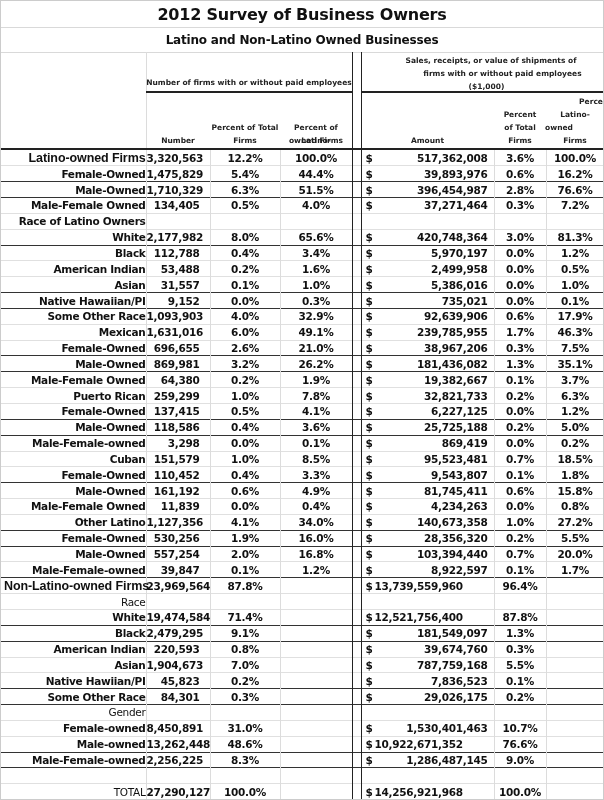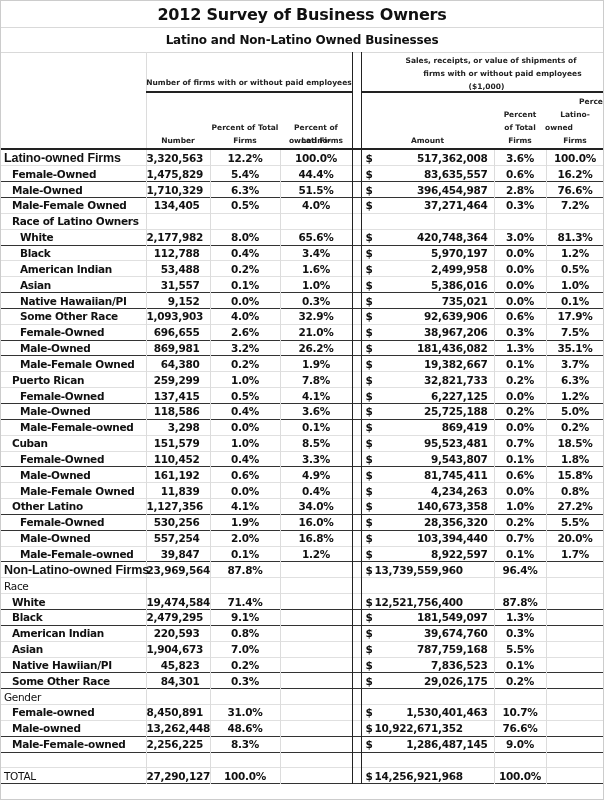--- a/index.html
+++ b/index.html
@@ -17,7 +17,7 @@
     table.data td { height: 15.85px; font-size: 10.5px; font-weight: bold; padding: 0; white-space: nowrap; line-height: 14px; font-family: "DejaVu Sans", sans-serif; letter-spacing: -0.3px; border-right: 1px solid #dcdcdc; }
     table.data tr { border-bottom: 1px solid #e0e0e0; }
     table.data tr.rule { border-bottom: 1.5px solid #333; }
-    td.lbl { text-align: left; }
+    td.lbl { text-align: right; }
     td.lvl0 { padding-left: 4px !important; font-size: 12.5px !important; font-family: "Liberation Sans", sans-serif !important; font-weight: 900 !important; letter-spacing: -0.1px !important; }
     td.lvl1 { padding-left: 12px !important; }
     td.lvl1r { padding-left: 4px !important; font-weight: normal !important; }

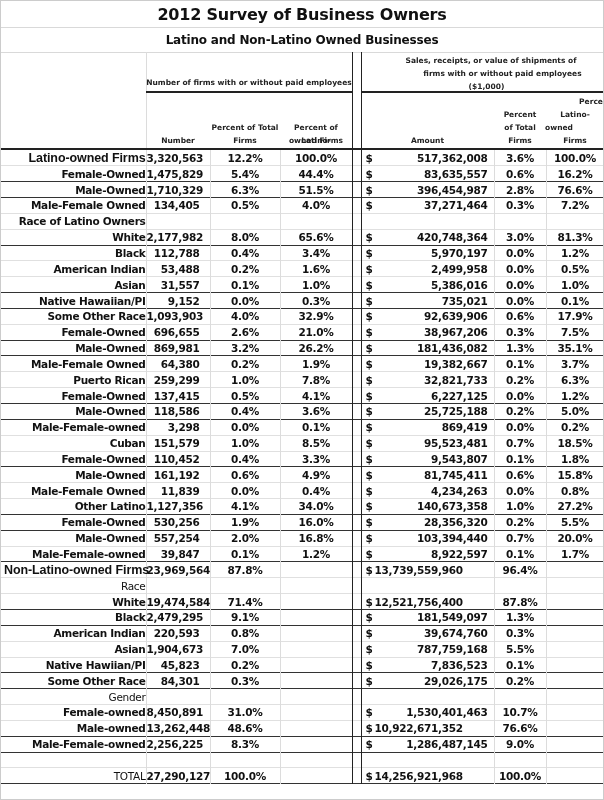--- a/index.html
+++ b/index.html
@@ -104,7 +104,7 @@
         <td class="amt">
           <div class="amt-inner">
             <span>$</span>
-            <span>83,635,557</span>
+            <span>39,893,976</span>
           </div>
         </td>
         <td class="pct">0.6%</td>

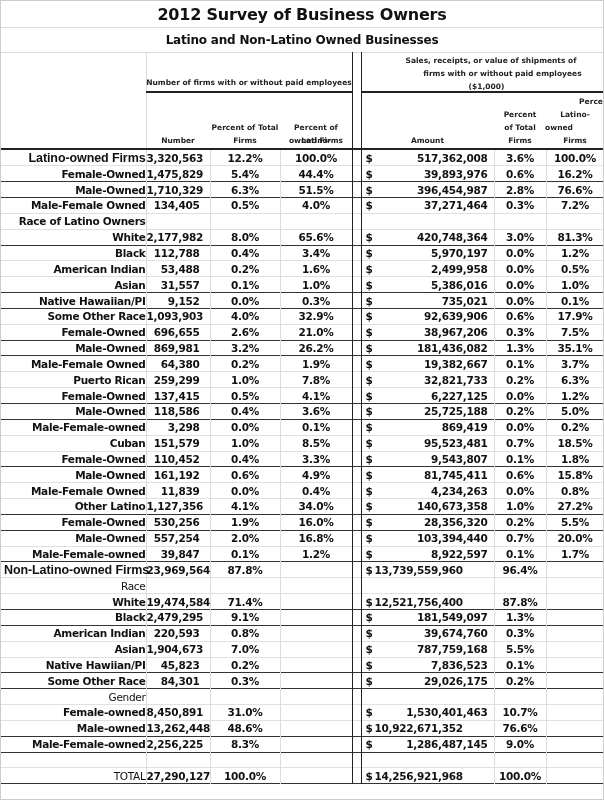--- a/index.html
+++ b/index.html
@@ -245,6 +245,21 @@
         <td class="pct">0.6%</td>
         <td class="pct">17.9%</td>
       </tr>
+      <tr>
+        <td class="lbl lvl1">Mexican</td>
+        <td class="num">1,631,016</td>
+        <td class="pct">6.0%</td>
+        <td class="pct sep">49.1%</td>
+        <td class="gap"></td>
+        <td class="amt">
+          <div class="amt-inner">
+            <span>$</span>
+            <span>239,785,955</span>
+          </div>
+        </td>
+        <td class="pct">1.7%</td>
+        <td class="pct">46.3%</td>
+      </tr>
       <tr class="rule">
         <td class="lbl lvl2">Female-Owned</td>
         <td class="num">696,655</td>

